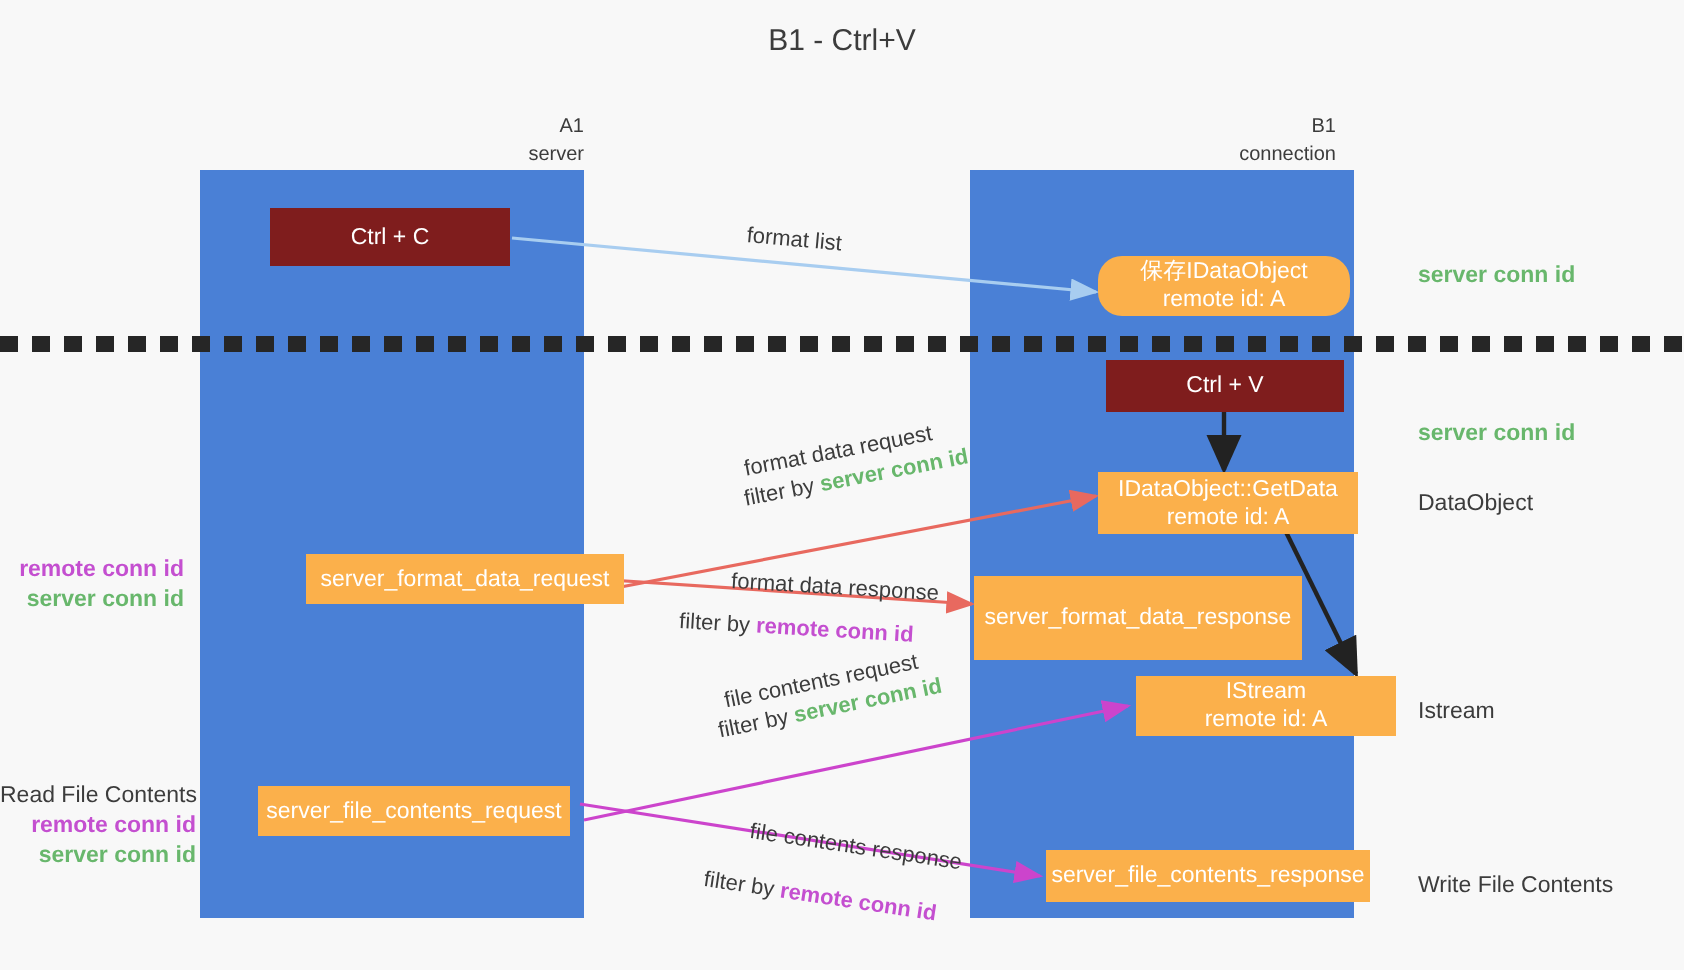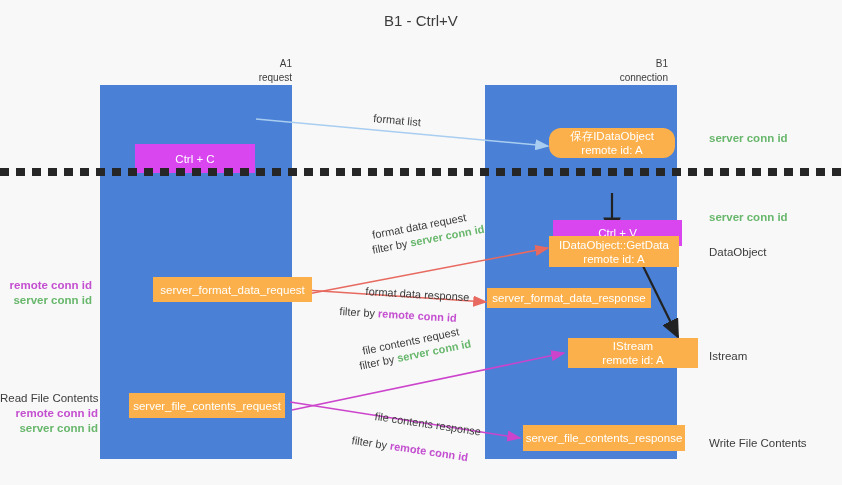--- a/index.html
+++ b/index.html
@@ -114,7 +114,7 @@
 
   <div class="lane-header head-a">
     <span class="l1">A1</span>
-    <span class="l2">request</span>
+    <span class="l2">server</span>
   </div>
   <div class="lane-header head-b">
     <span class="l1">B1</span>

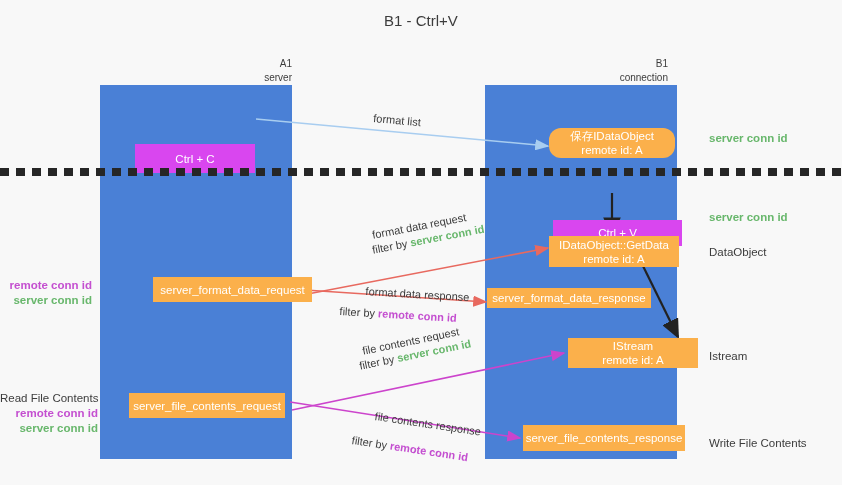--- a/index.html
+++ b/index.html
@@ -47,7 +47,7 @@
     line-height: 14px;
     text-align: center;
   }
-  .box.green { background: #d946ef; margin-top: 40px; }
+  .box.green { background: #7f1d1d; }
   .box.orange { background: #fbb04b; }
 
   .divider {

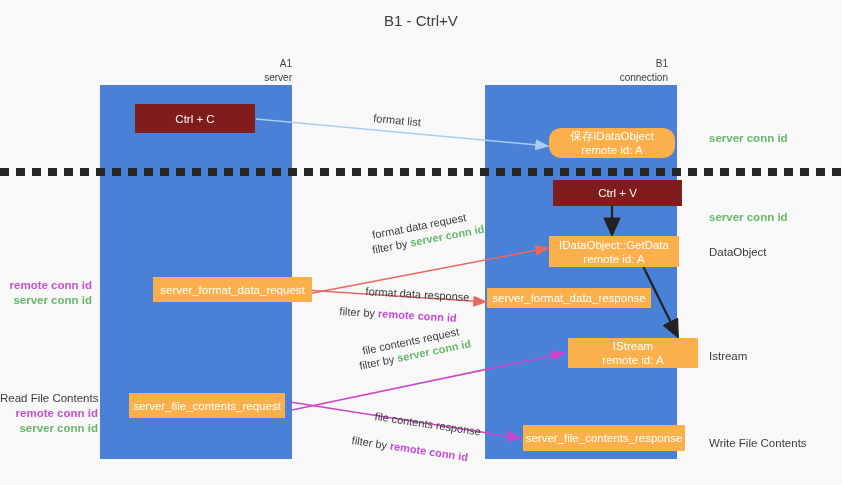--- a/index.html
+++ b/index.html
@@ -164,7 +164,7 @@
     <span>remote id: A</span>
   </div>
 
-  <div class="box green" style="left:553px; top:180px; width:129px; height:26px;">
+  <div class="box green" style="left:553px; top:180px; width:119px; height:26px;">
     <span>Ctrl + V</span>
   </div>
 

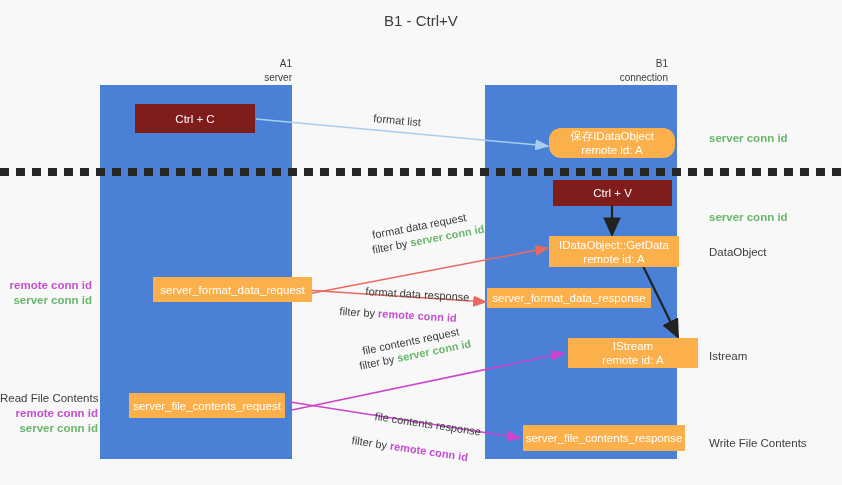--- a/index.html
+++ b/index.html
@@ -177,7 +177,7 @@
     <span>server_format_data_request</span>
   </div>
 
-  <div class="box orange" style="left:487px; top:288px; width:164px; height:20px;">
+  <div class="box orange" style="left:487px; top:288px; width:164px; height:42px;">
     <span>server_format_data_response</span>
   </div>
 

